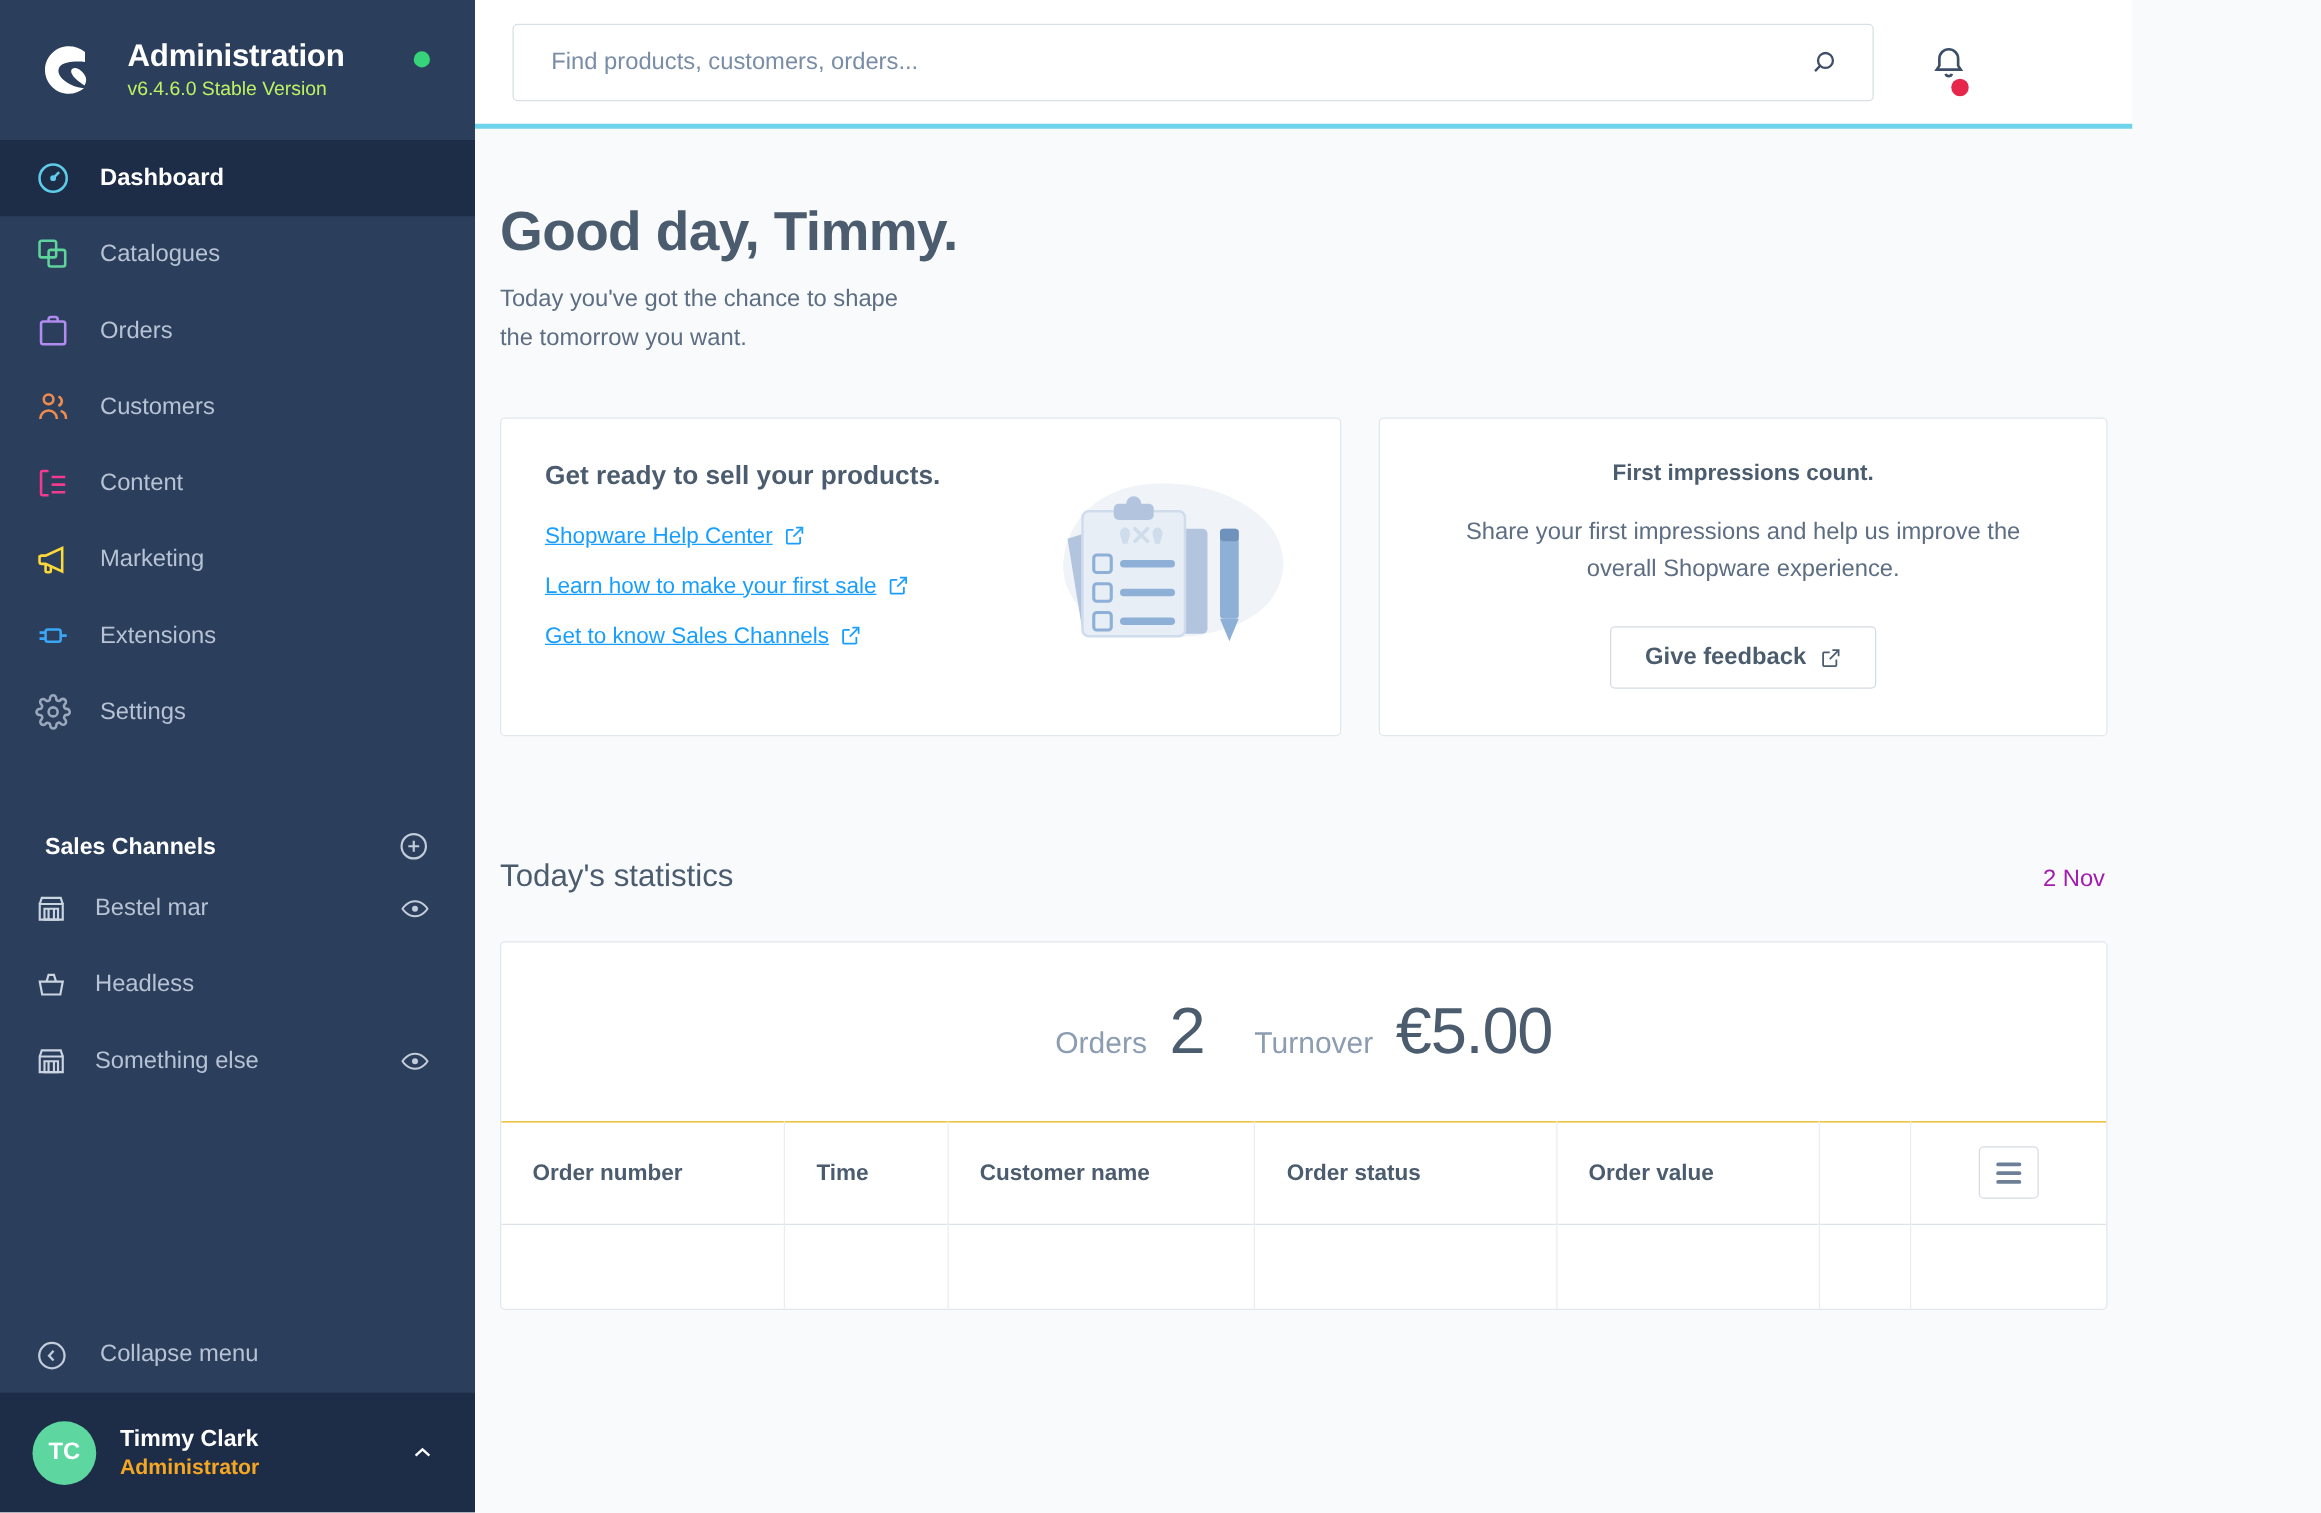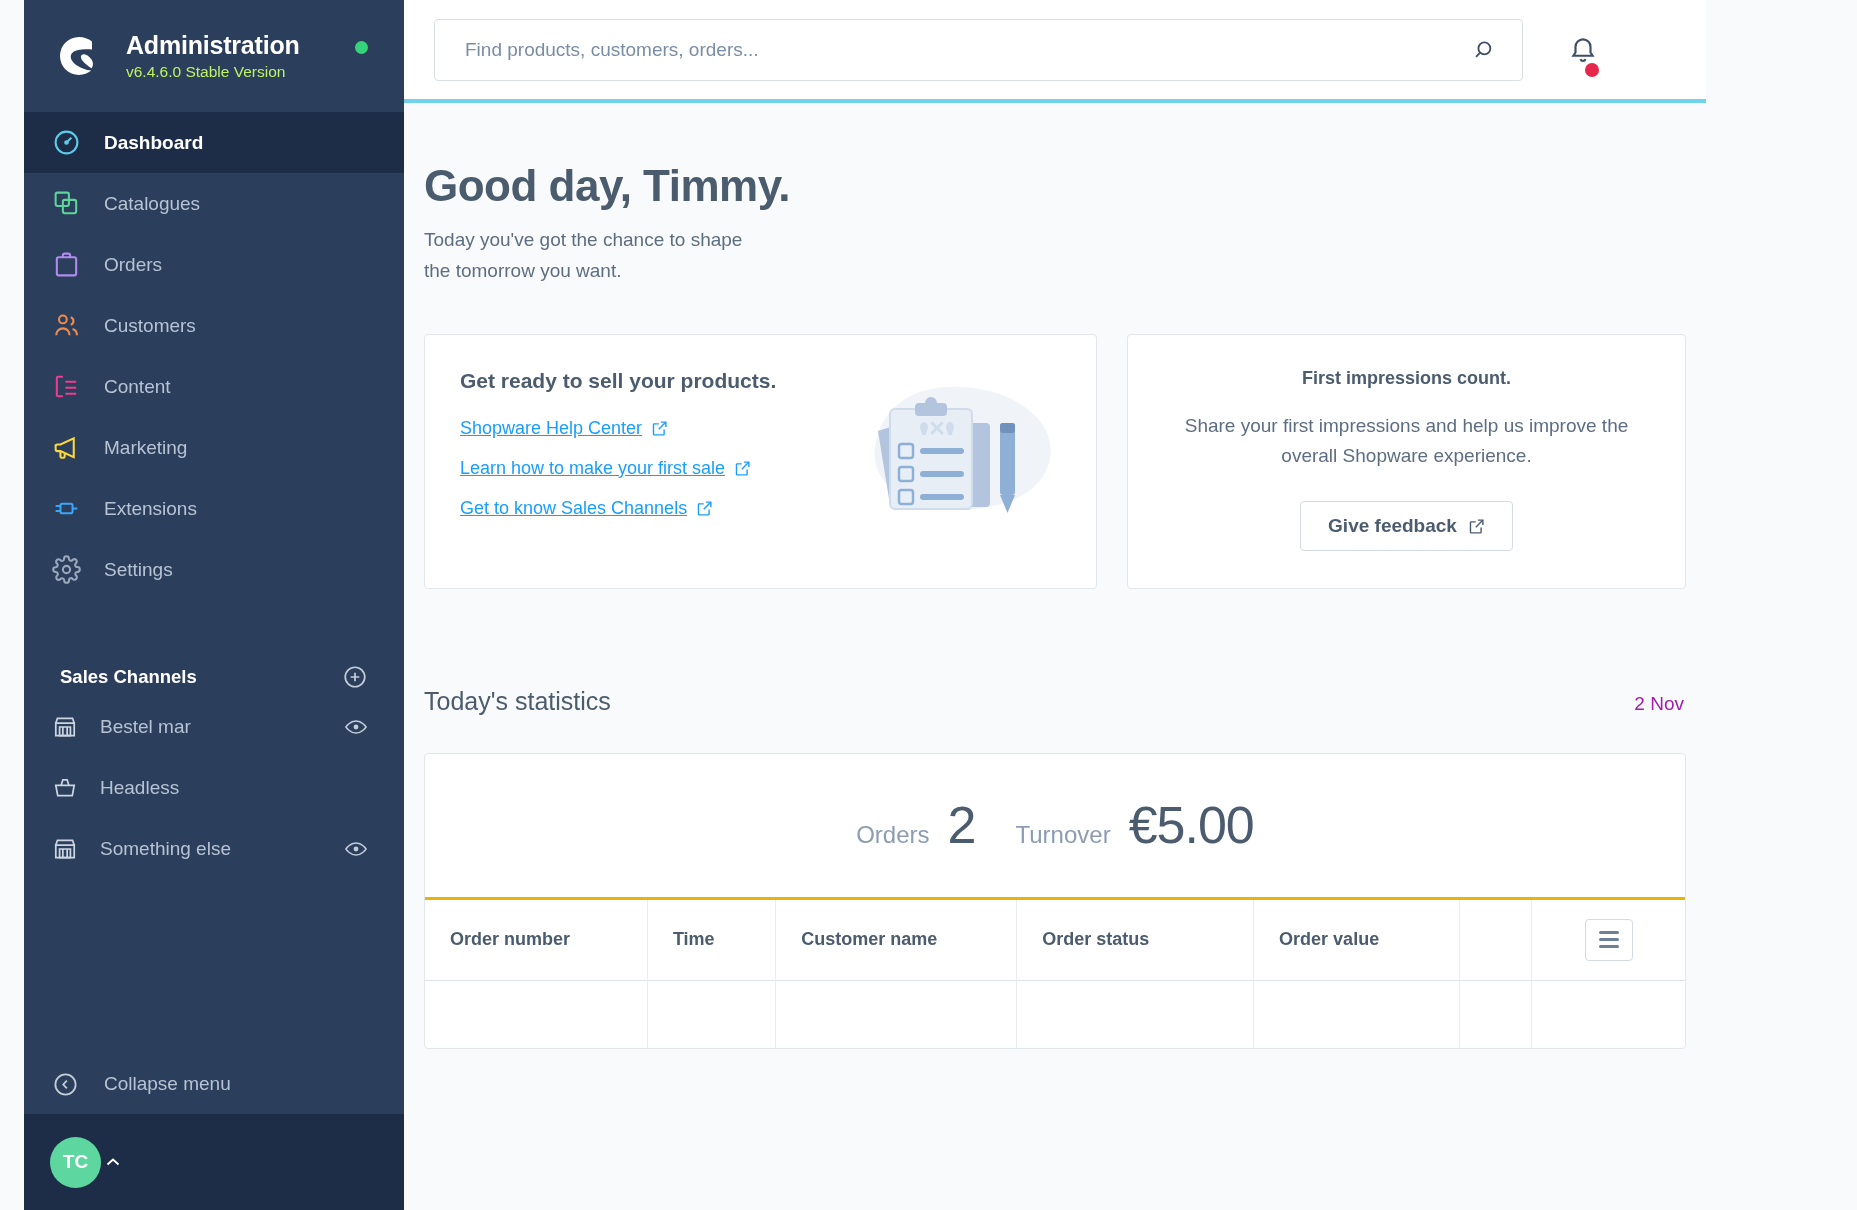--- a/index.html
+++ b/index.html
@@ -9,7 +9,7 @@
     overflow: hidden;
     background: #f9fafb;
   }
-  .app { position: relative; width: 1706px; height: 1210px; display: flex; padding-left: 24px; }
+  .app { position: relative; width: 1706px; height: 1210px; display: flex; }
 
   
   .sidebar {

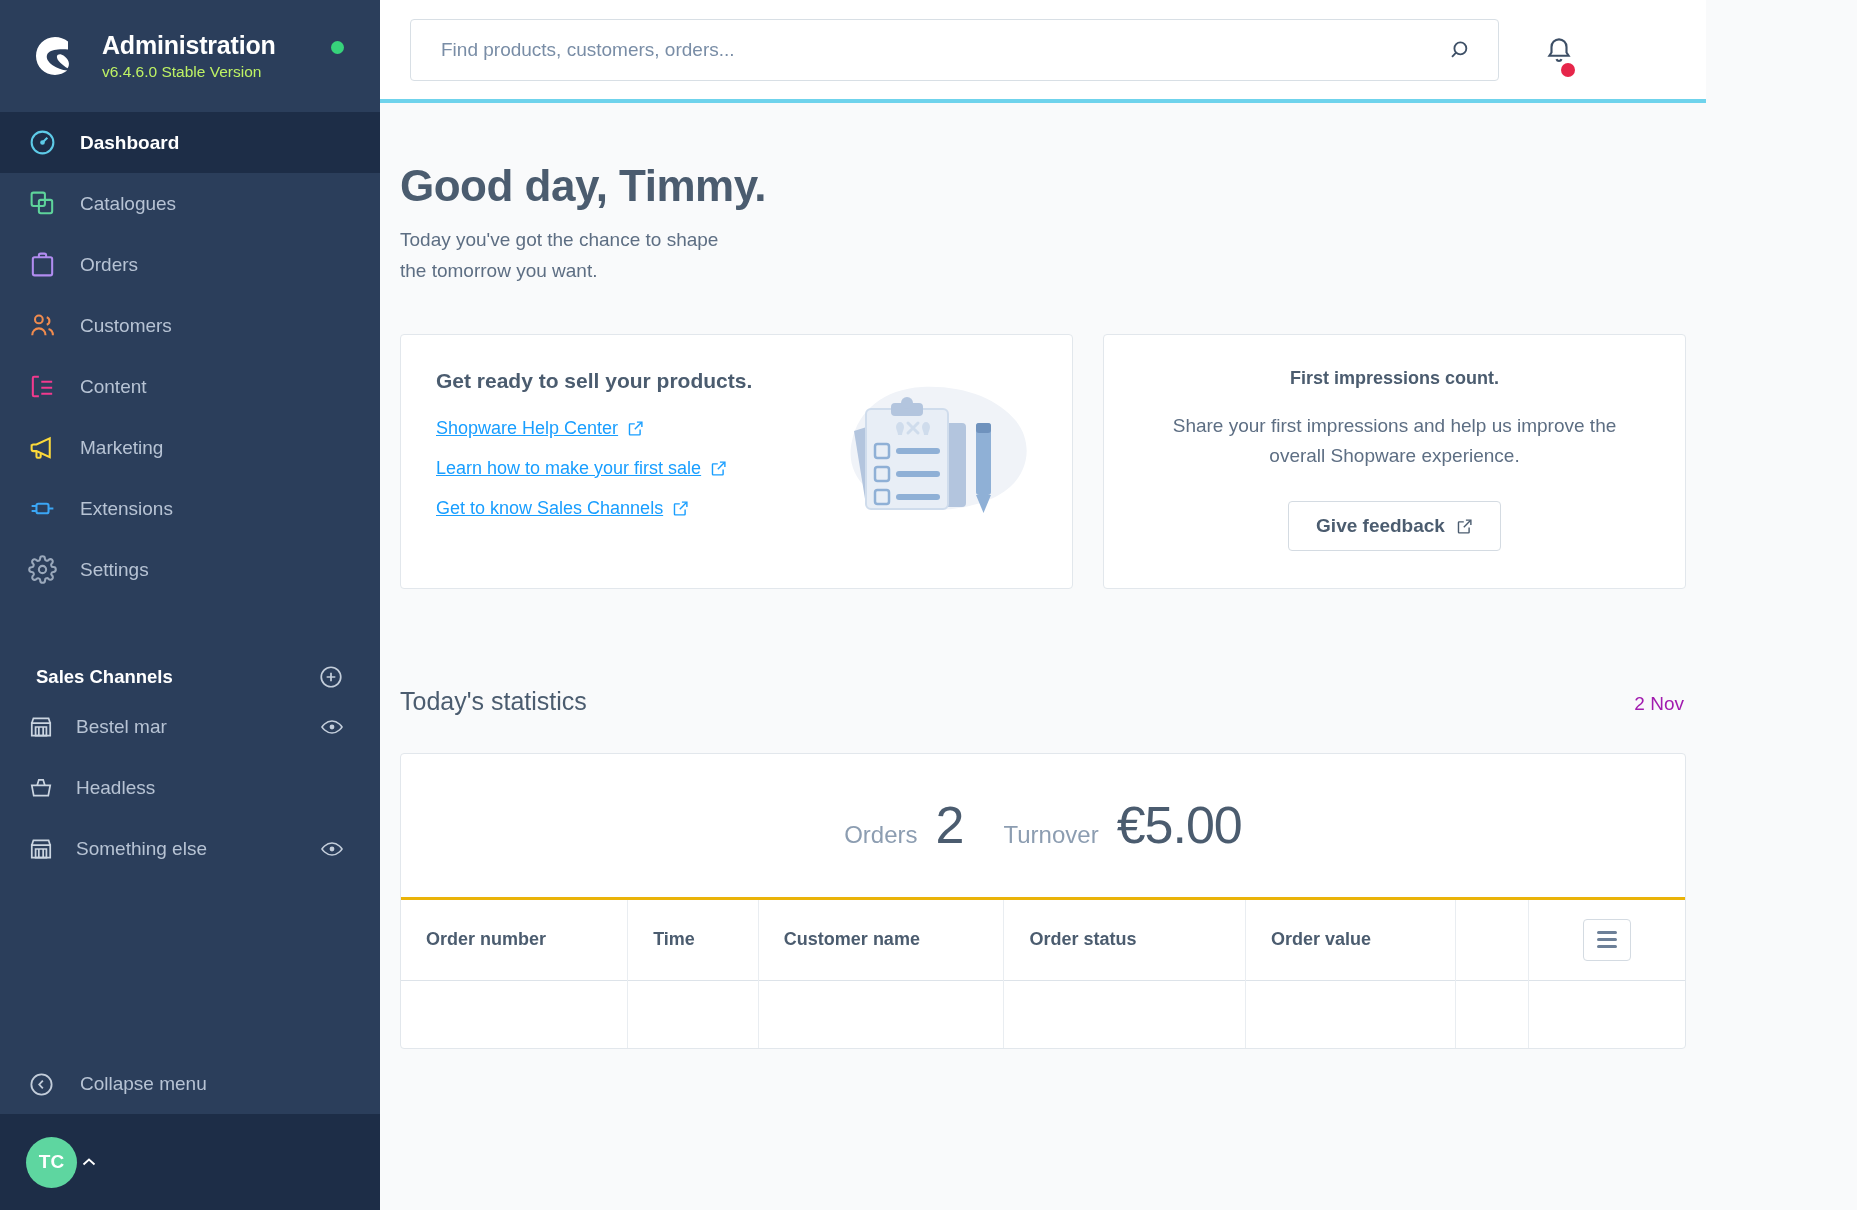--- a/index.html
+++ b/index.html
@@ -154,7 +154,7 @@
   table.orders { width: 100%; border-collapse: collapse; table-layout: fixed; }
   table.orders th {
     height: 82px; text-align: left; font-size: 18px; font-weight: bold;
-    color: #4b5c6f; border-top: 3px solid #eab308; border-right: 1px solid #e9edf1;
+    color: #4b5c6f; border-top: 1px solid #eab308; border-right: 1px solid #e9edf1;
     padding-left: 25px; vertical-align: middle;
   }
   table.orders th.last { border-right: none; text-align: center; padding-left: 0; }

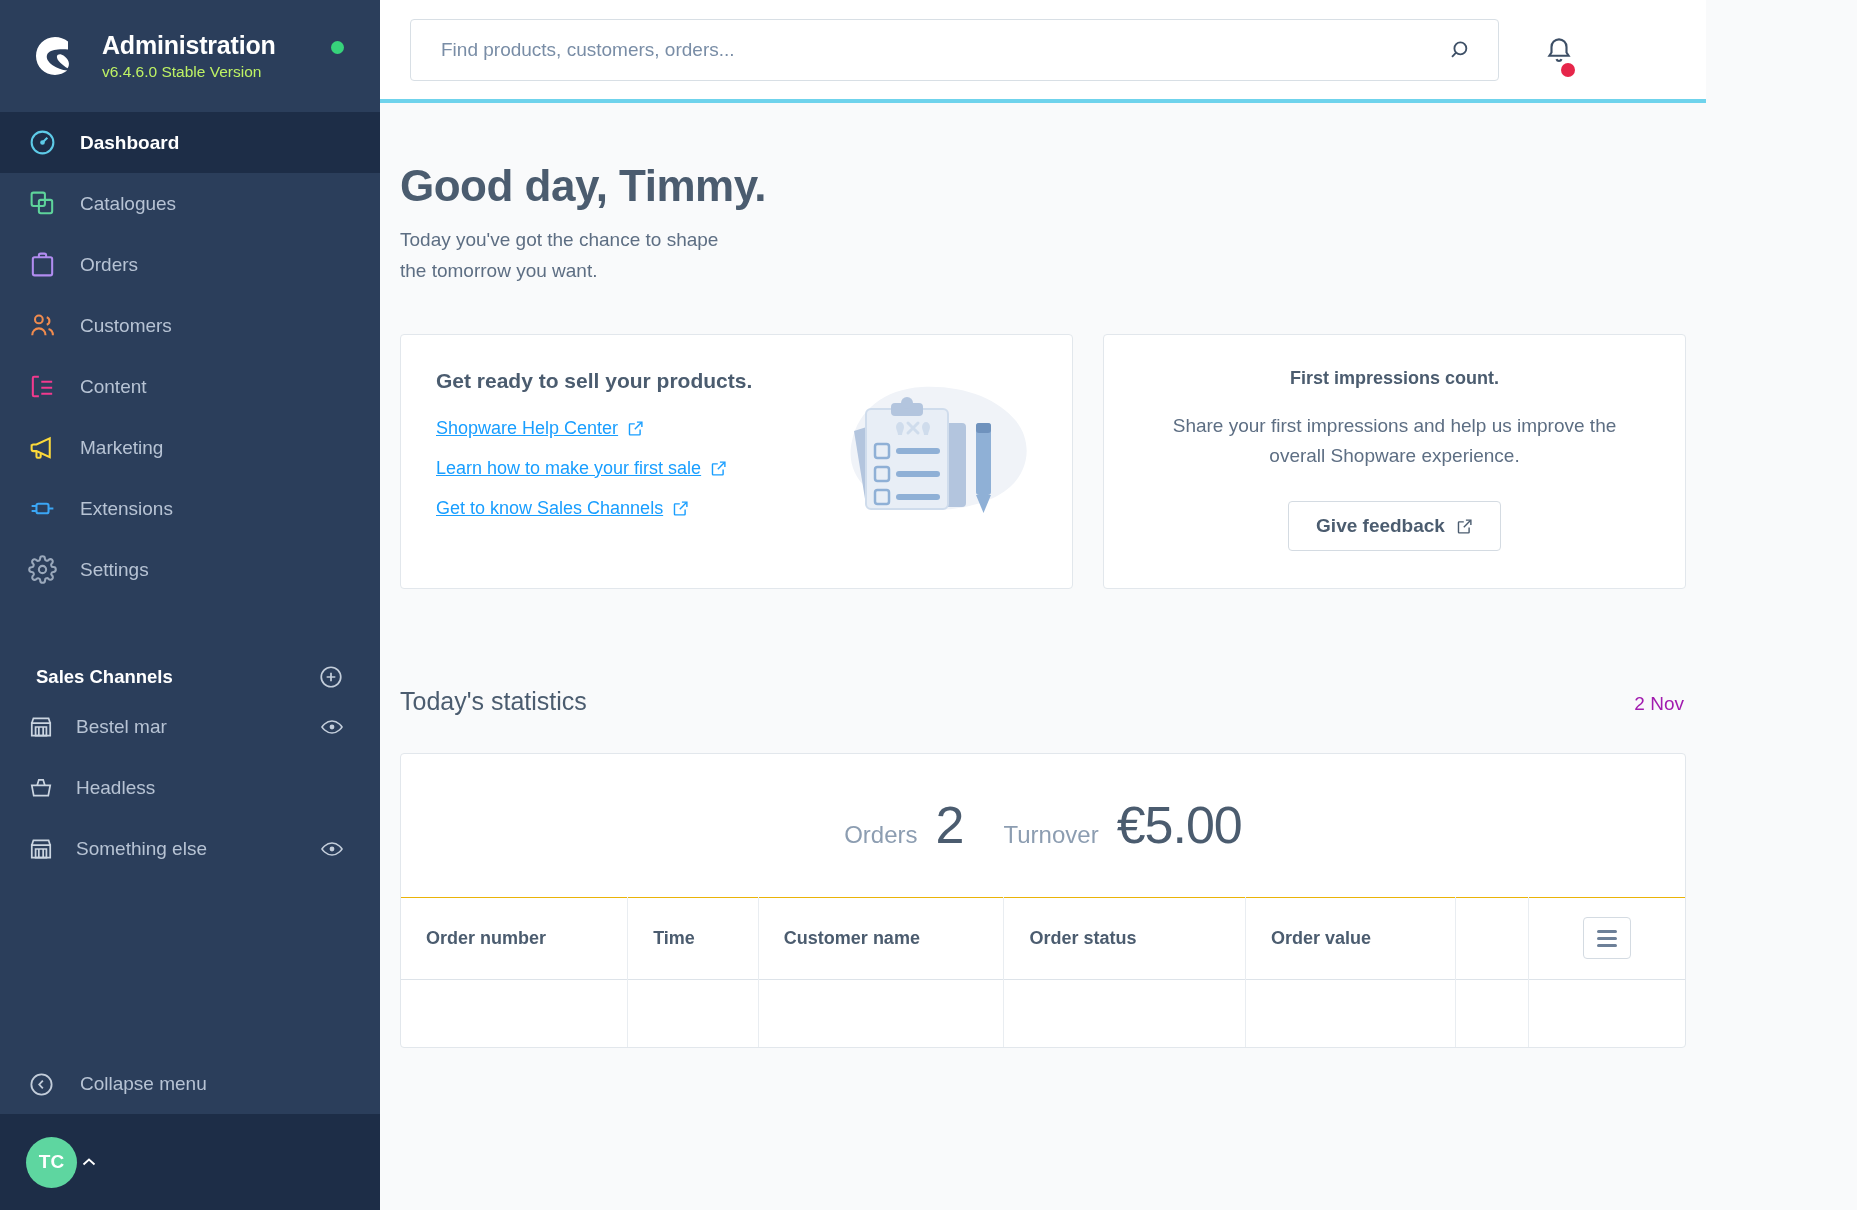--- a/index.html
+++ b/index.html
@@ -344,6 +344,10 @@
 
     <div class="sb-user">
       <div class="avatar">TC</div>
+      <div class="user-meta">
+        <div class="user-name">Timmy Clark</div>
+        <div class="user-role">Administrator</div>
+      </div>
       <span style="display:flex;">
         <svg width="24" height="24" viewBox="0 0 24 24" fill="none" stroke="#ffffff" stroke-width="1.9">
           <path d="M6.5 14.5L12 9.5l5.5 5"></path>

